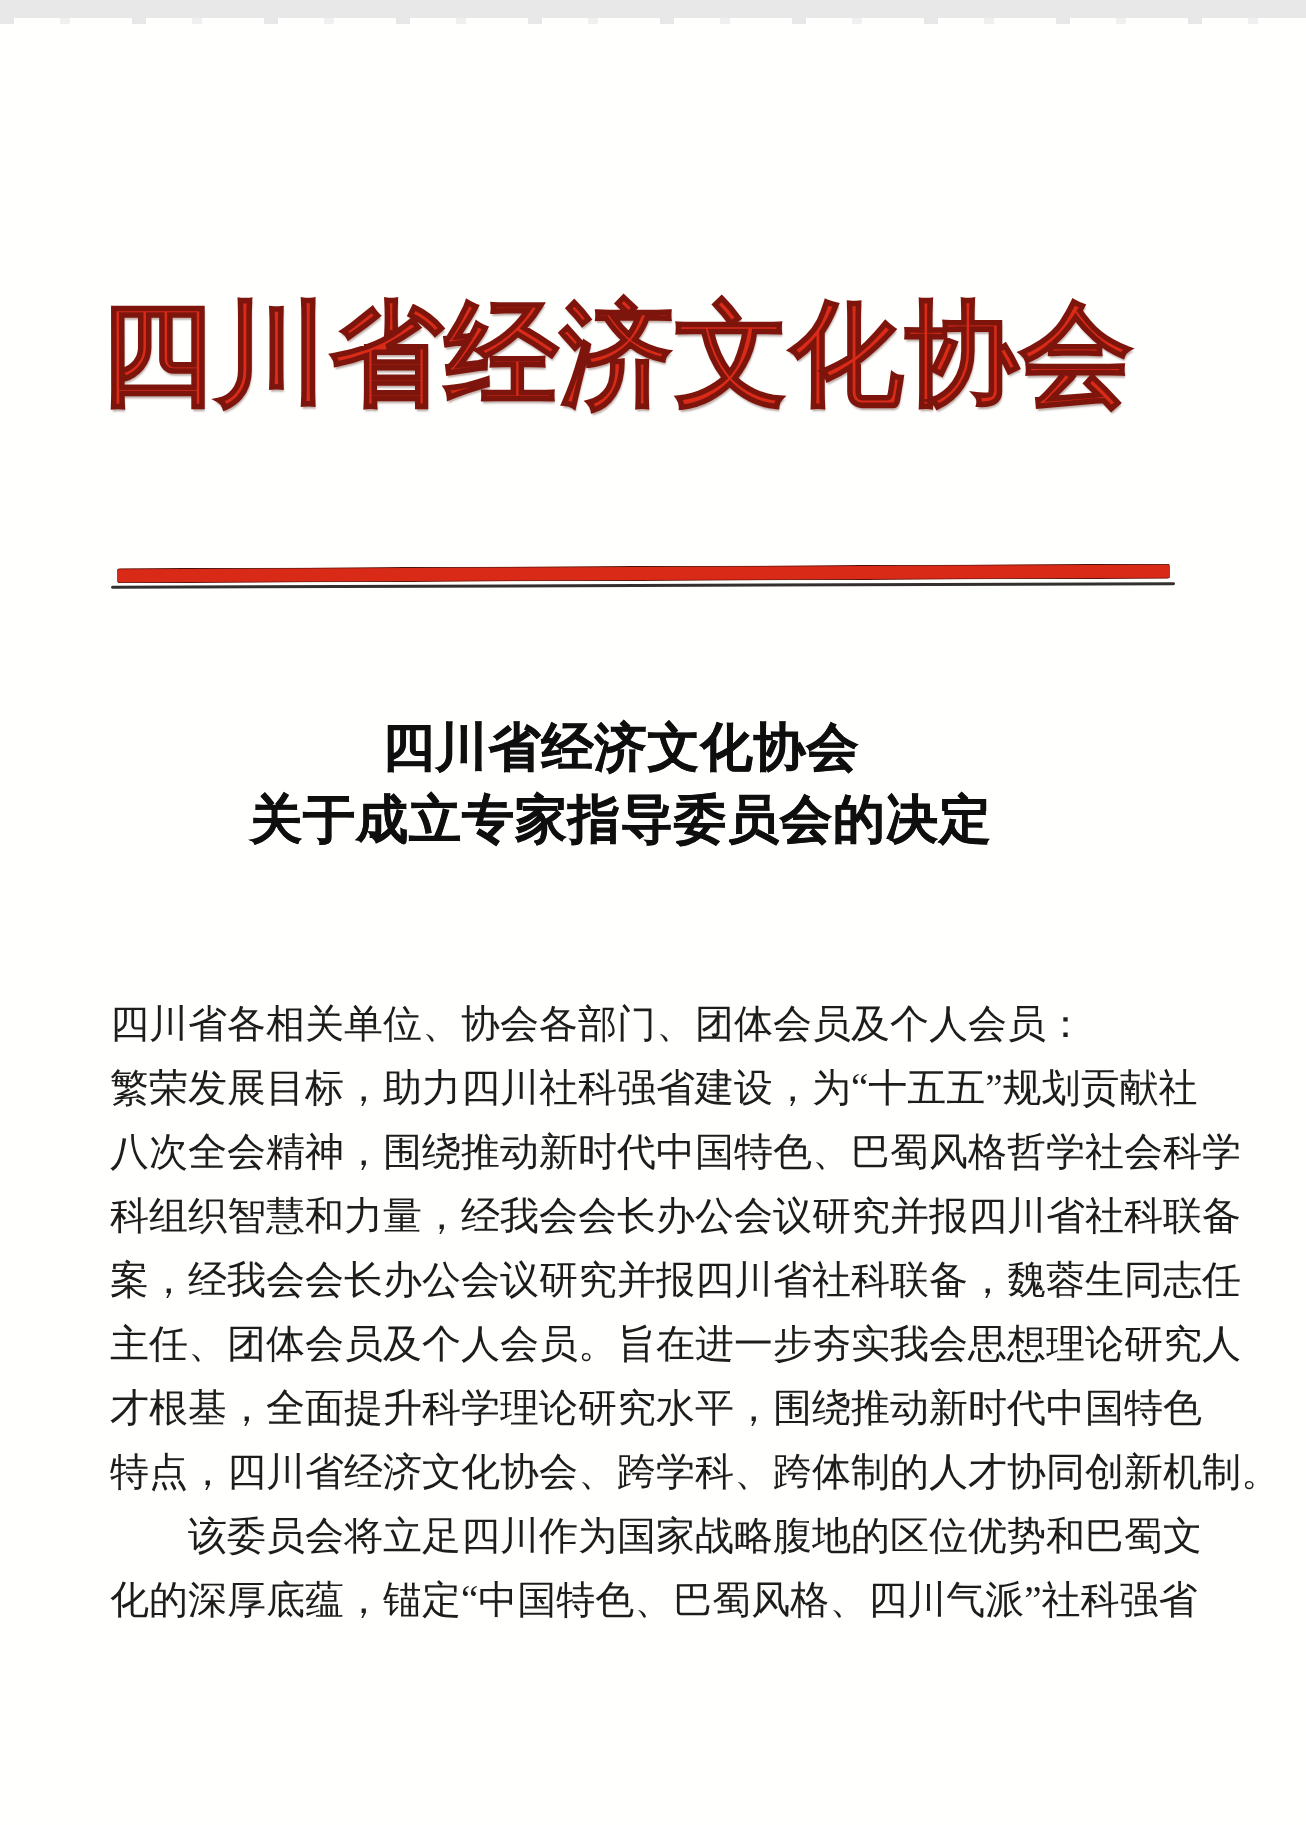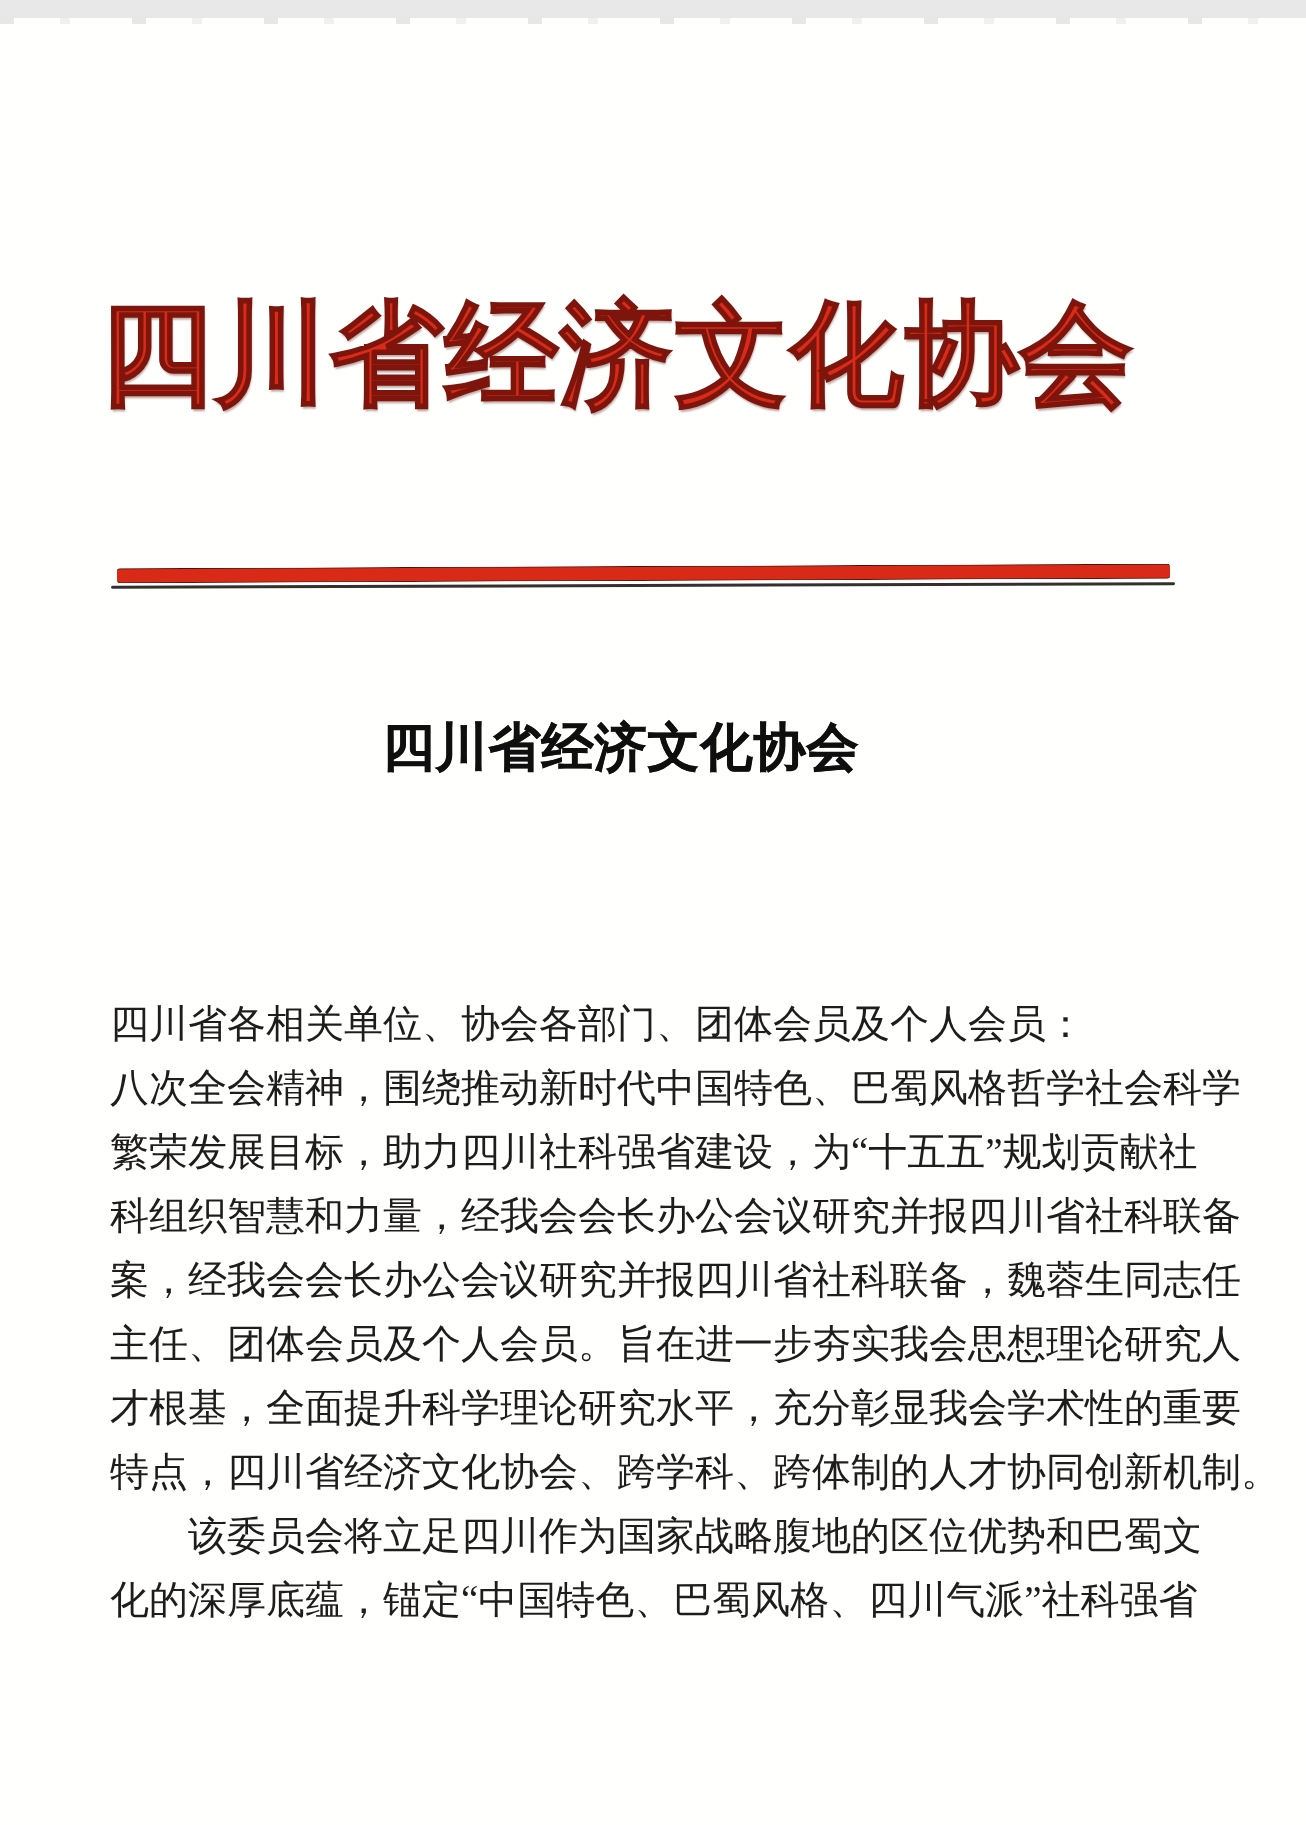--- a/index.html
+++ b/index.html
@@ -77,6 +77,7 @@
 
   <div class="doc-title">
     <div>四川省经济文化协会</div>
+    <div>关于成立专家指导委员会的决定</div>
   </div>
 
   <div class="body-block">

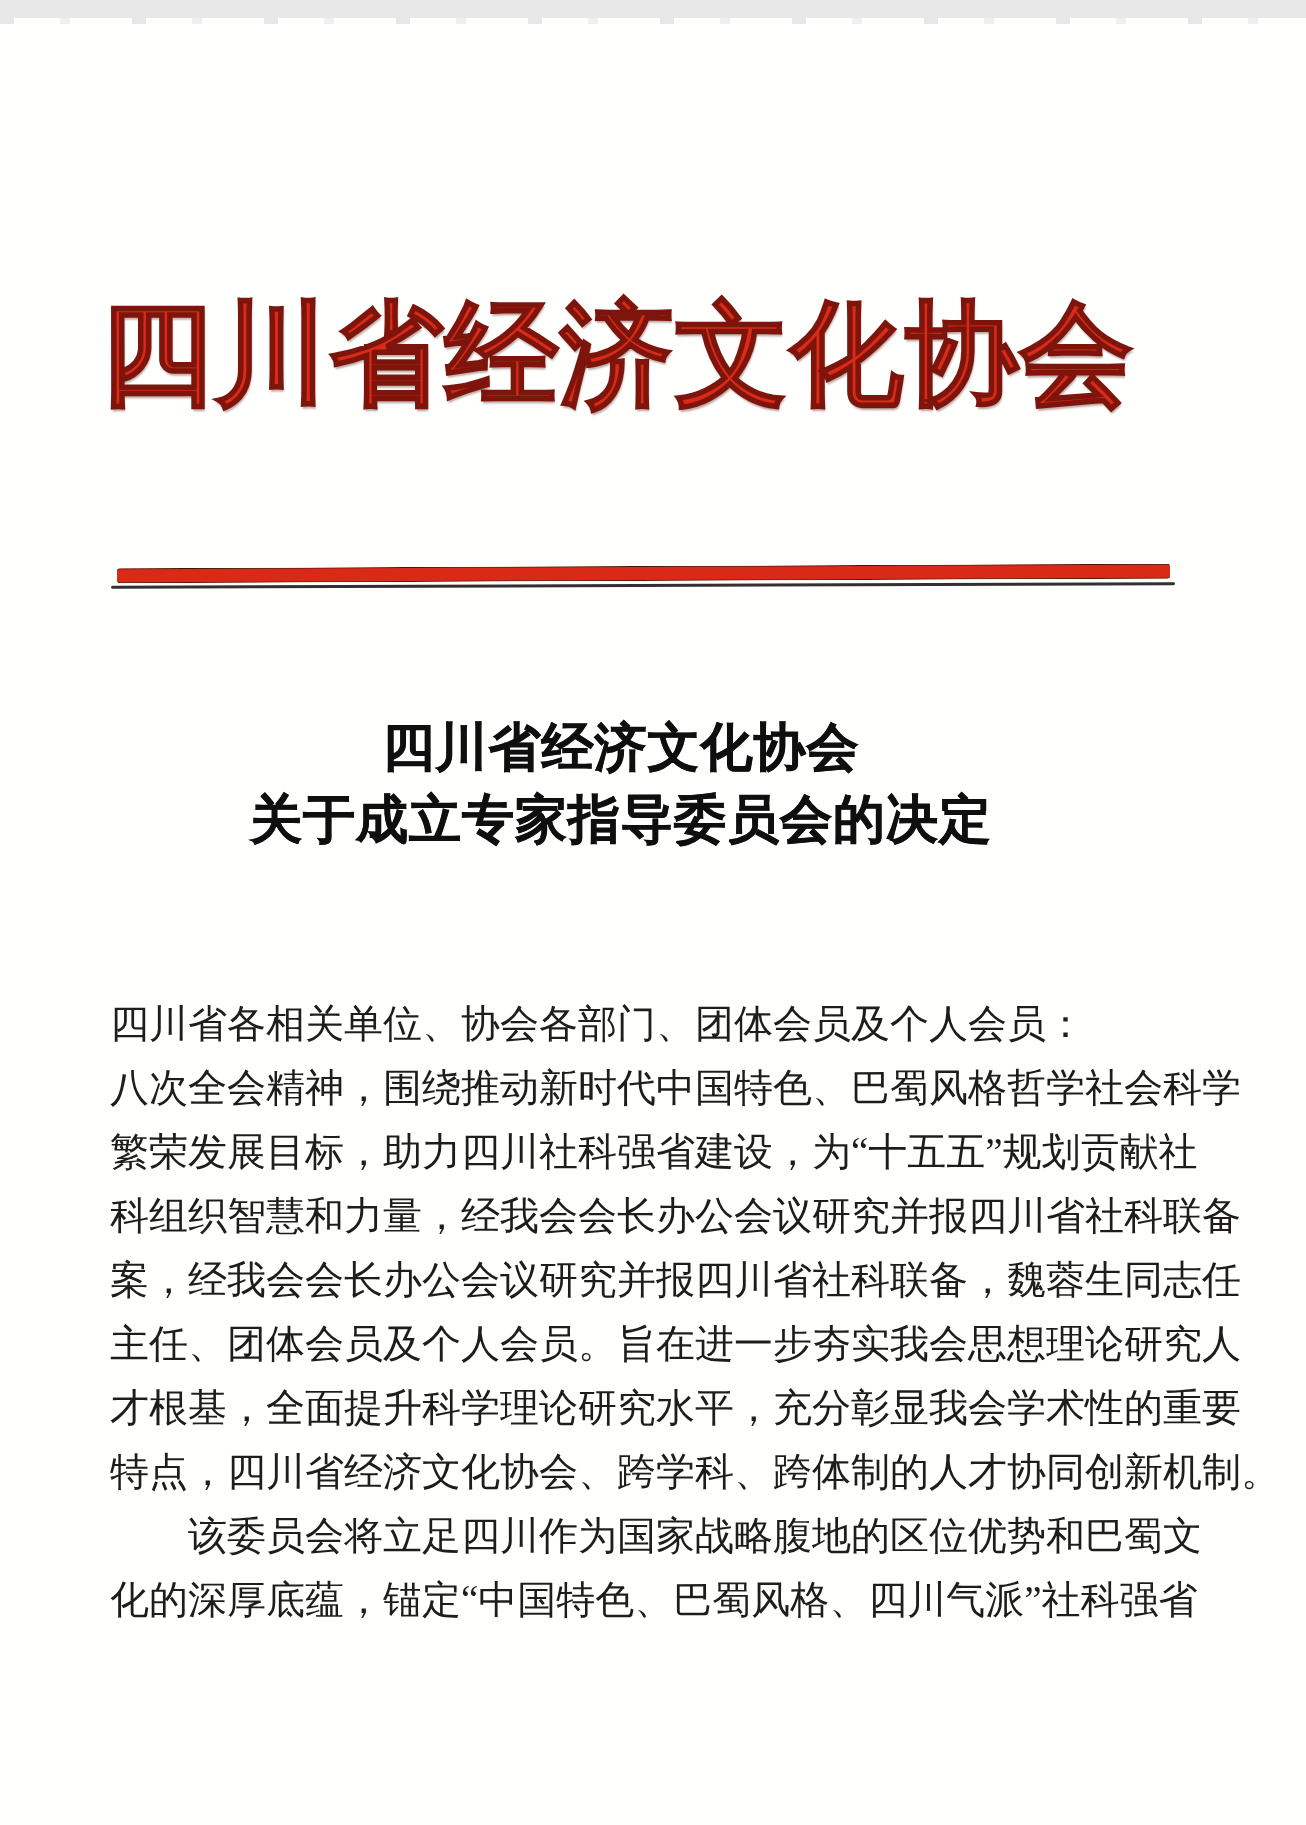--- a/index.html
+++ b/index.html
@@ -83,8 +83,8 @@
   <div class="body-block">
     <div class="body-line">四川省各相关单位、协会各部门、团体会员及个人会员：</div>
 
+    <div class="body-line">繁荣发展目标，助力四川社科强省建设，为“十五五”规划贡献社</div>
     <div class="body-line">八次全会精神，围绕推动新时代中国特色、巴蜀风格哲学社会科学</div>
-    <div class="body-line">繁荣发展目标，助力四川社科强省建设，为“十五五”规划贡献社</div>
     <div class="body-line">科组织智慧和力量，经我会会长办公会议研究并报四川省社科联备</div>
     <div class="body-line">案，经我会会长办公会议研究并报四川省社科联备，魏蓉生同志任</div>
     <div class="body-line">主任、团体会员及个人会员。旨在进一步夯实我会思想理论研究人</div>

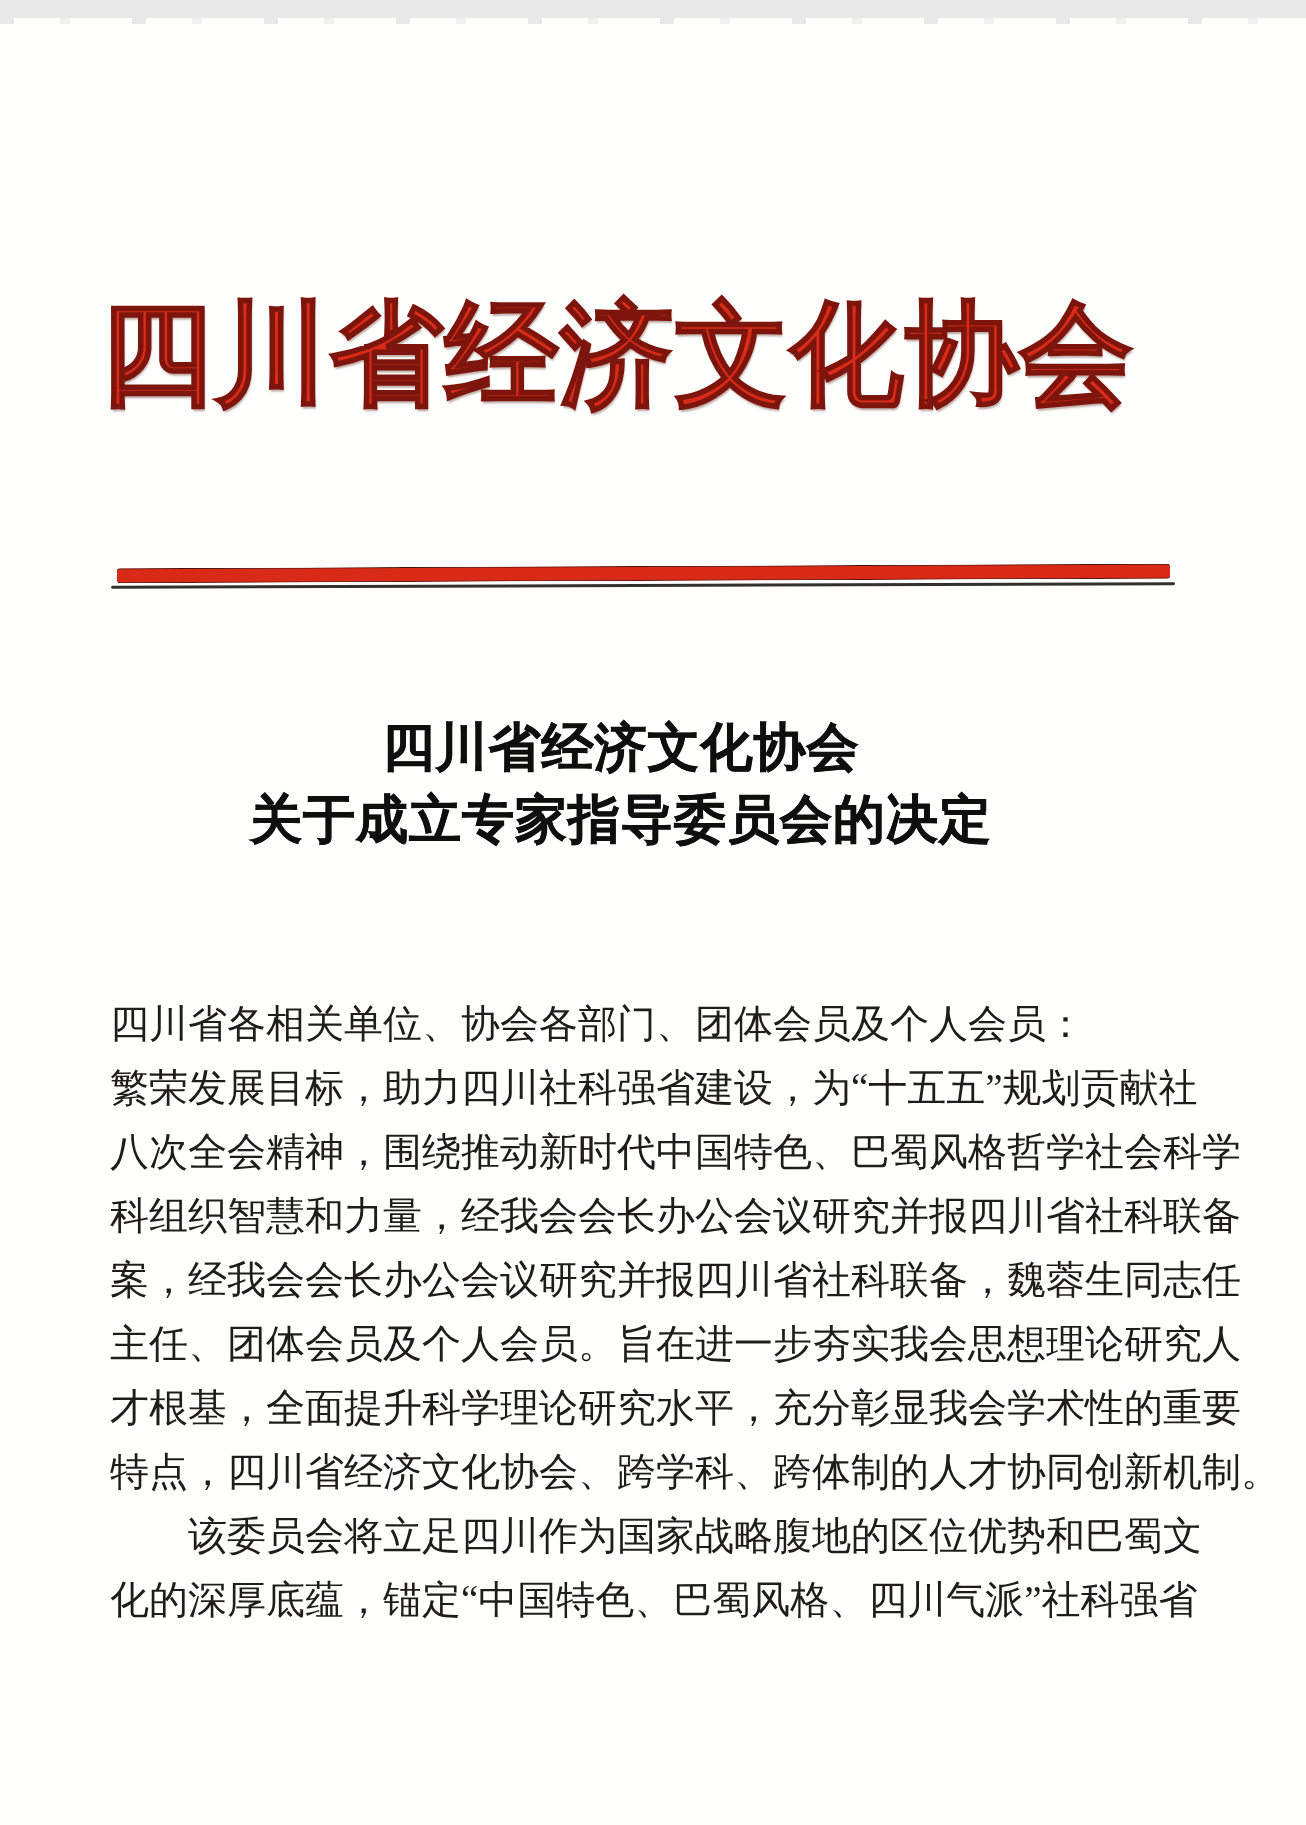--- a/index.html
+++ b/index.html
@@ -88,7 +88,7 @@
     <div class="body-line">科组织智慧和力量，经我会会长办公会议研究并报四川省社科联备</div>
     <div class="body-line">案，经我会会长办公会议研究并报四川省社科联备，魏蓉生同志任</div>
     <div class="body-line">主任、团体会员及个人会员。旨在进一步夯实我会思想理论研究人</div>
-    <div class="body-line">才根基，全面提升科学理论研究水平，充分彰显我会学术性的重要</div>
+    <div class="body-line">才根基，全面提升科学理论研究水平，围绕推动新时代中国特色</div>
     <div class="body-line">特点，四川省经济文化协会、跨学科、跨体制的人才协同创新机制。</div>
     <div class="body-line indent">该委员会将立足四川作为国家战略腹地的区位优势和巴蜀文</div>
     <div class="body-line">化的深厚底蕴，锚定“中国特色、巴蜀风格、四川气派”社科强省</div>

